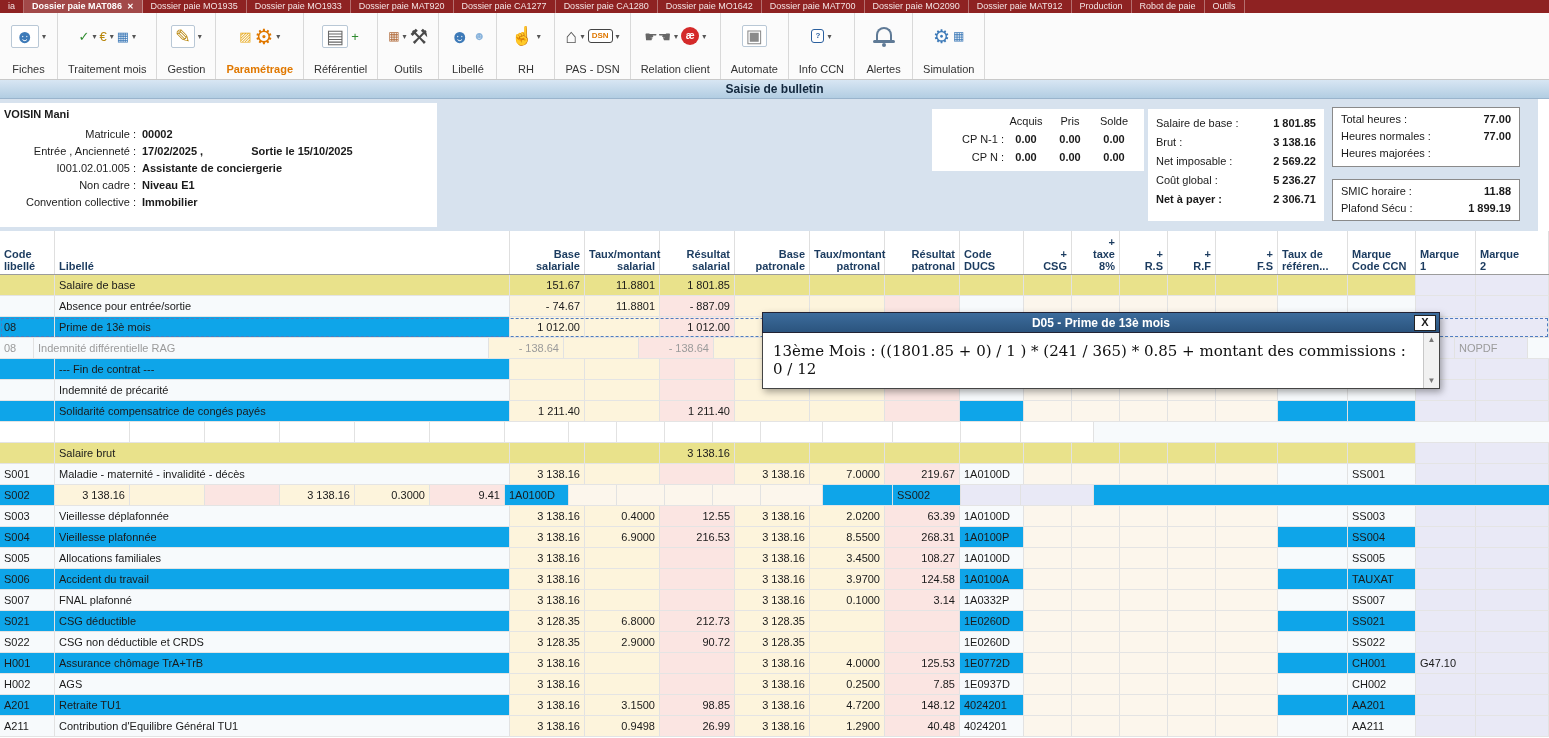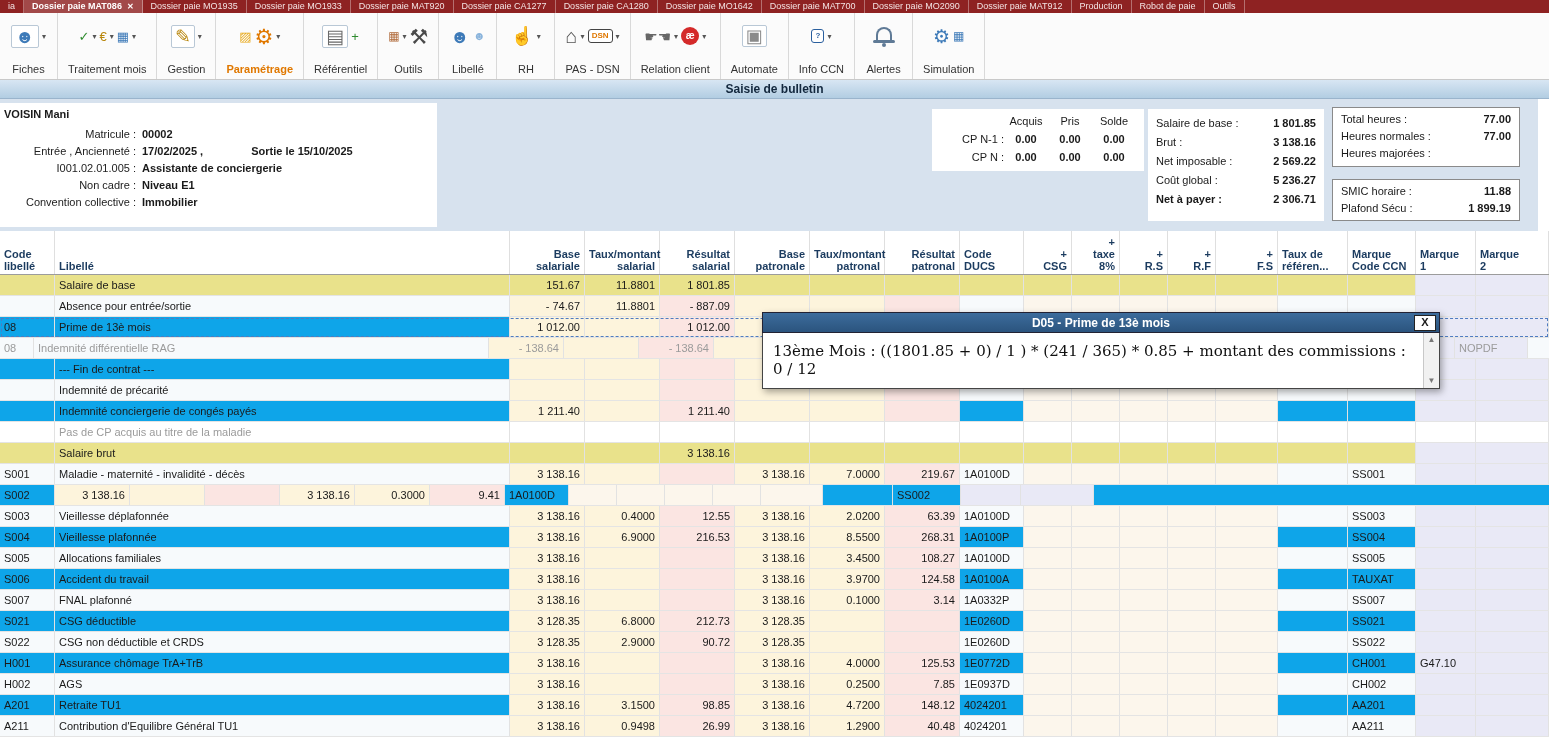--- a/index.html
+++ b/index.html
@@ -517,7 +517,7 @@
       </div>
       <div class="grow ">
         <div class="gcell" style="width: 55px;"></div>
-        <div class="gcell" style="width: 455px;">Indemnité conciergerie de congés payés</div>
+        <div class="gcell" style="width: 455px;">Solidarité compensatrice de congés payés</div>
         <div class="gcell a-r t-cream" style="width: 75px;">1 211.40</div>
         <div class="gcell a-r t-cream" style="width: 75px;"></div>
         <div class="gcell a-r t-pink" style="width: 75px;">1 211.40</div>

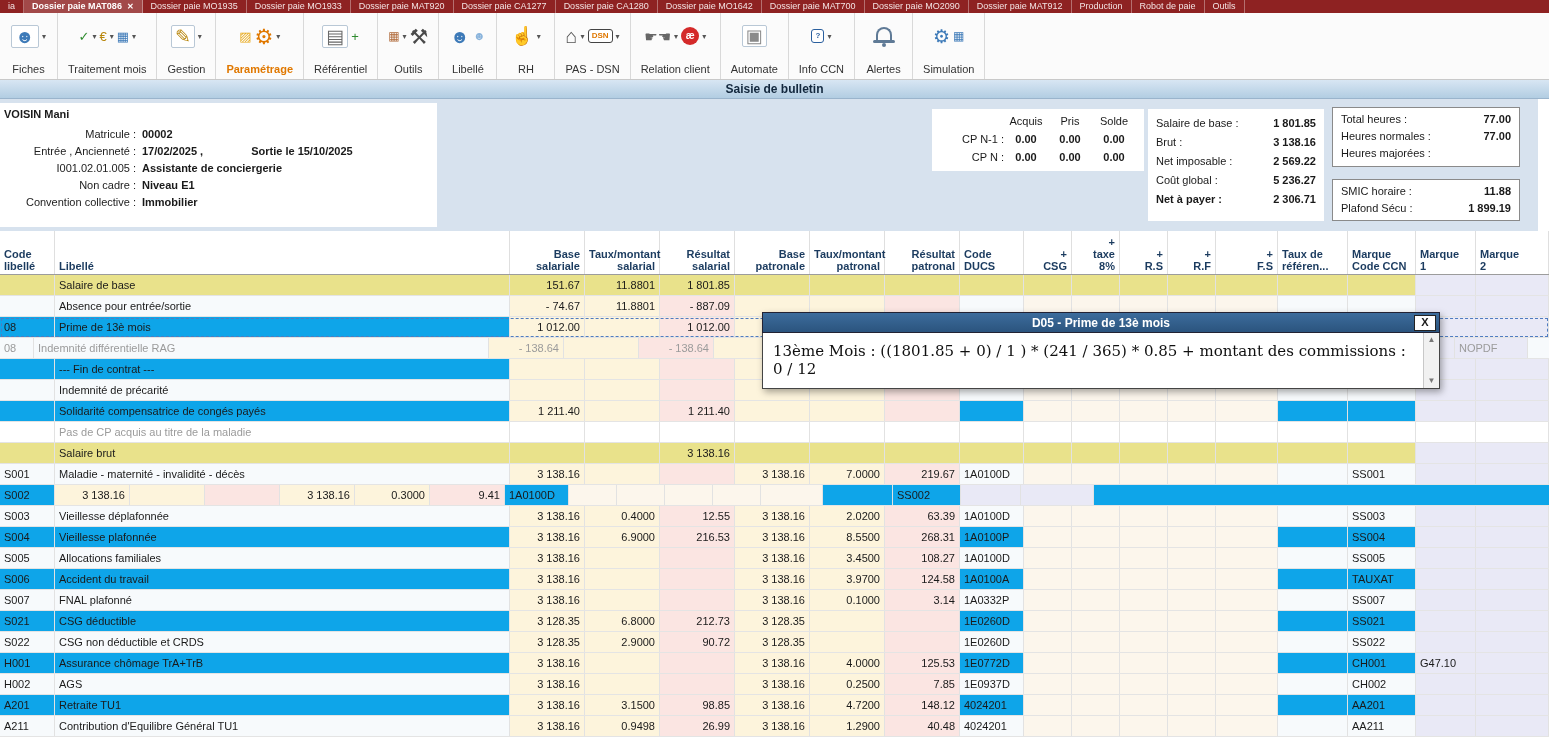--- a/index.html
+++ b/index.html
@@ -537,7 +537,6 @@
       </div>
       <div class="grow grayplain">
         <div class="gcell" style="width: 55px;"></div>
-        <div class="gcell" style="width: 455px;">Pas de CP acquis au titre de la maladie</div>
         <div class="gcell a-r t-cream" style="width: 75px;"></div>
         <div class="gcell a-r t-cream" style="width: 75px;"></div>
         <div class="gcell a-r t-pink" style="width: 75px;"></div>

